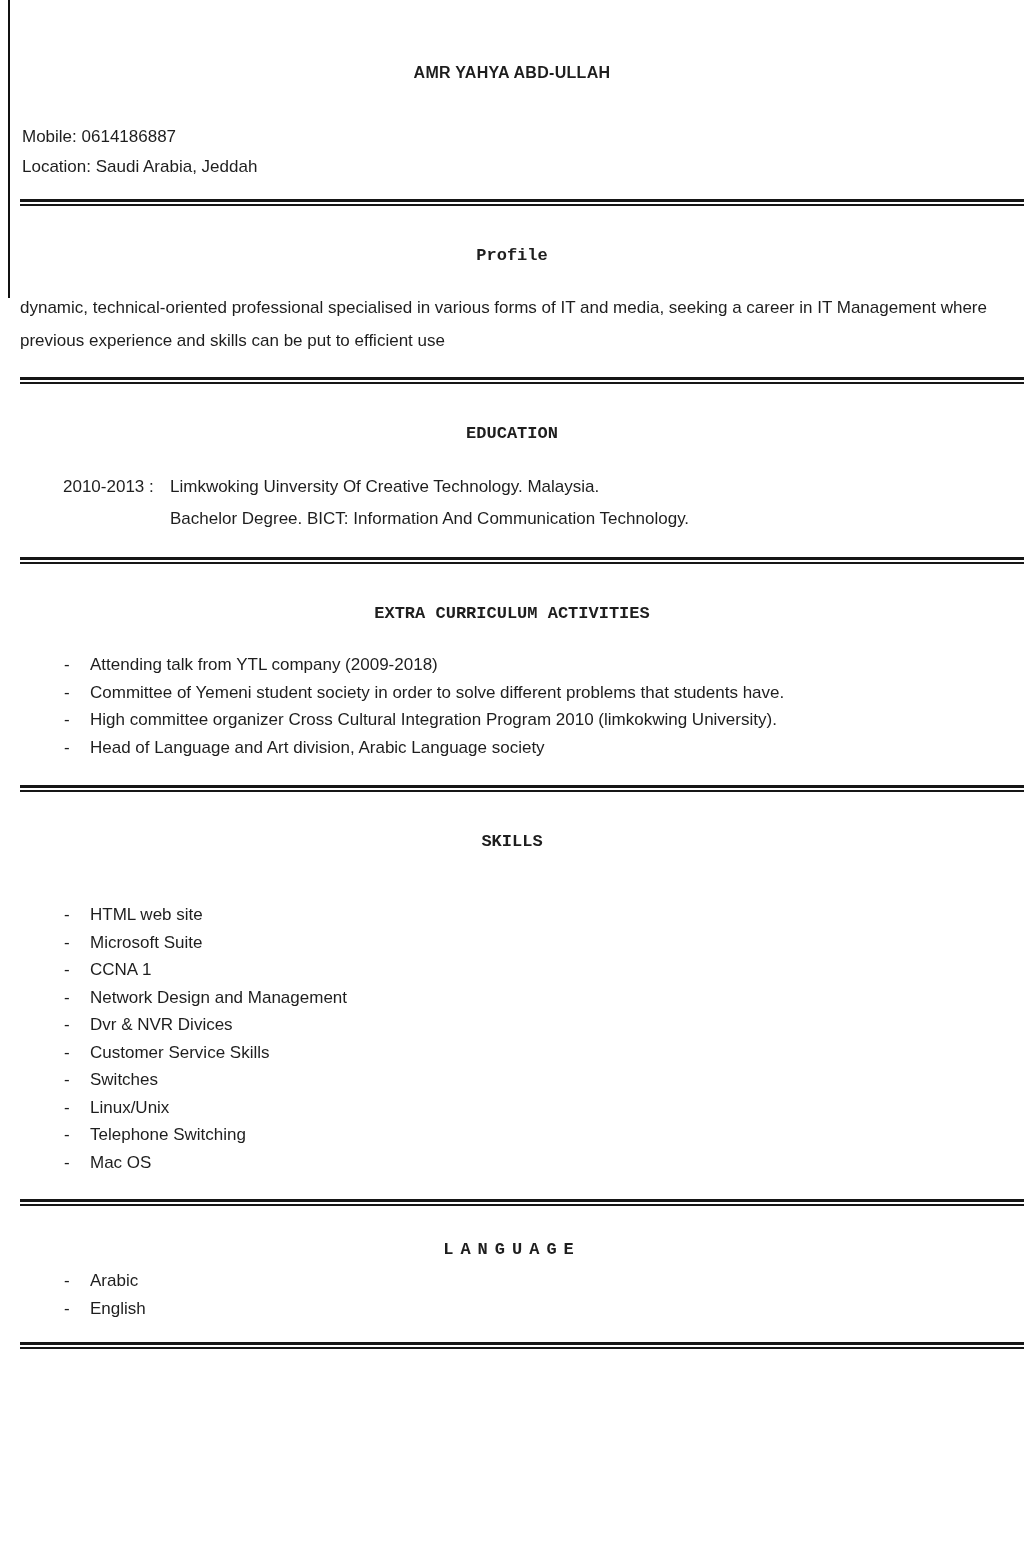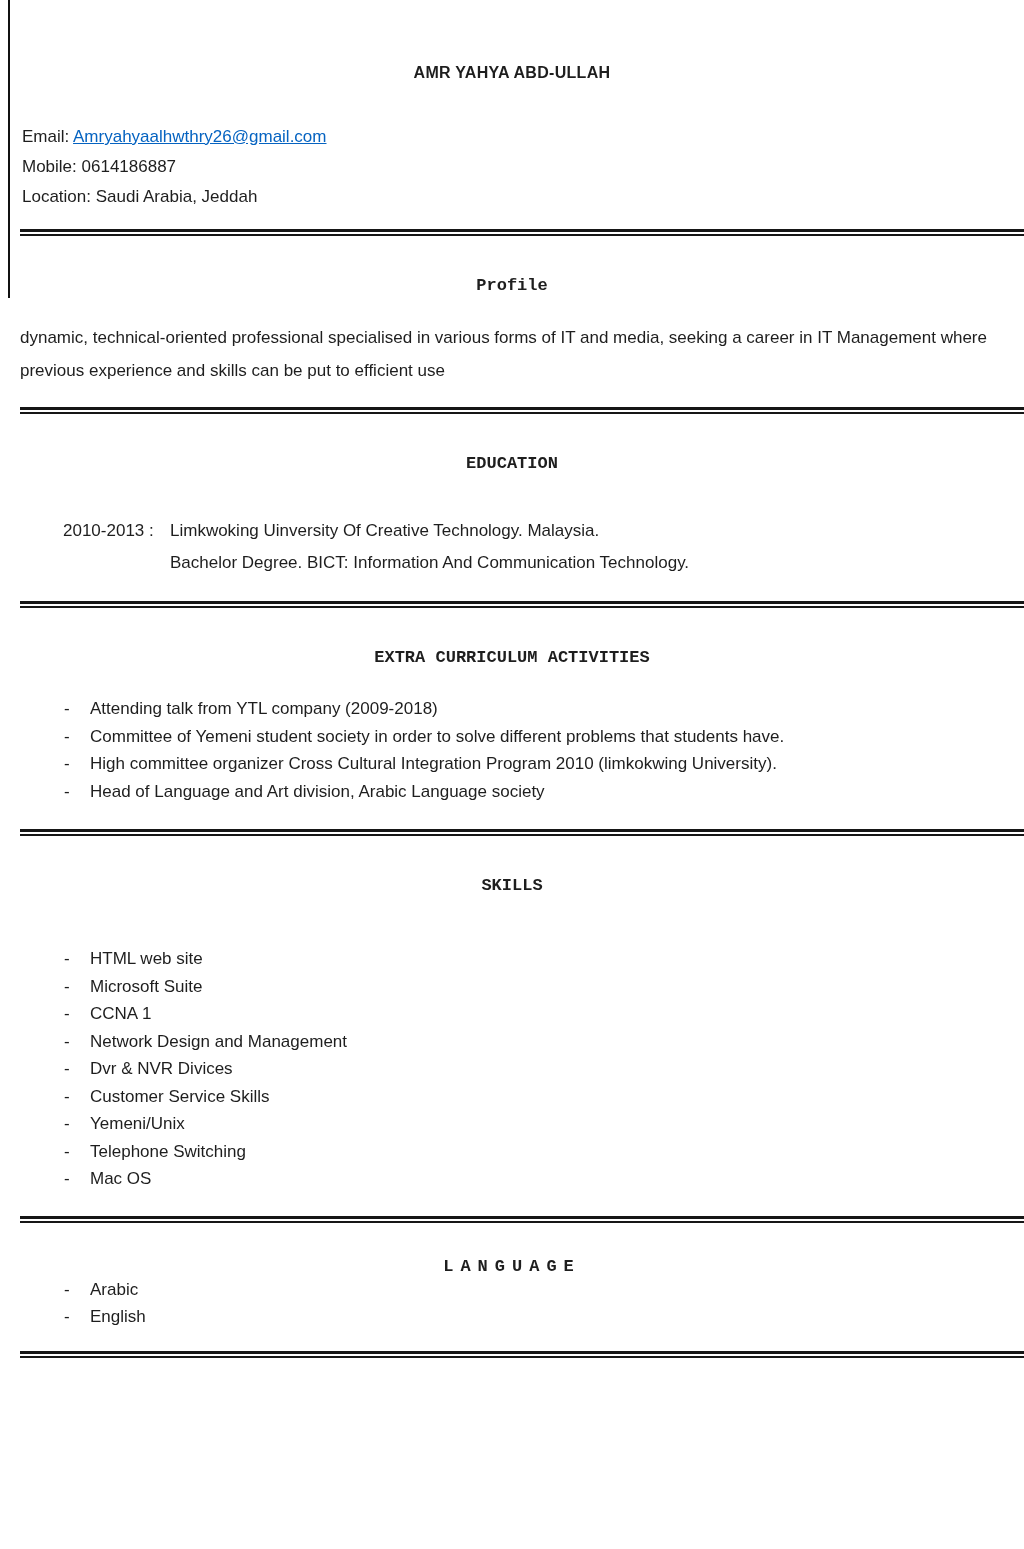--- a/index.html
+++ b/index.html
@@ -117,7 +117,6 @@
   <div class="doc-title">AMR YAHYA ABD-ULLAH</div>
 
   <div class="contact">
-    <div><span>Email: </span><a href="#">Amryahyaalhwthry26@gmail.com</a></div>
     <div><span>Mobile: </span><span>0614186887</span></div>
     <div><span>Location: </span><span>Saudi Arabia, Jeddah</span></div>
   </div>

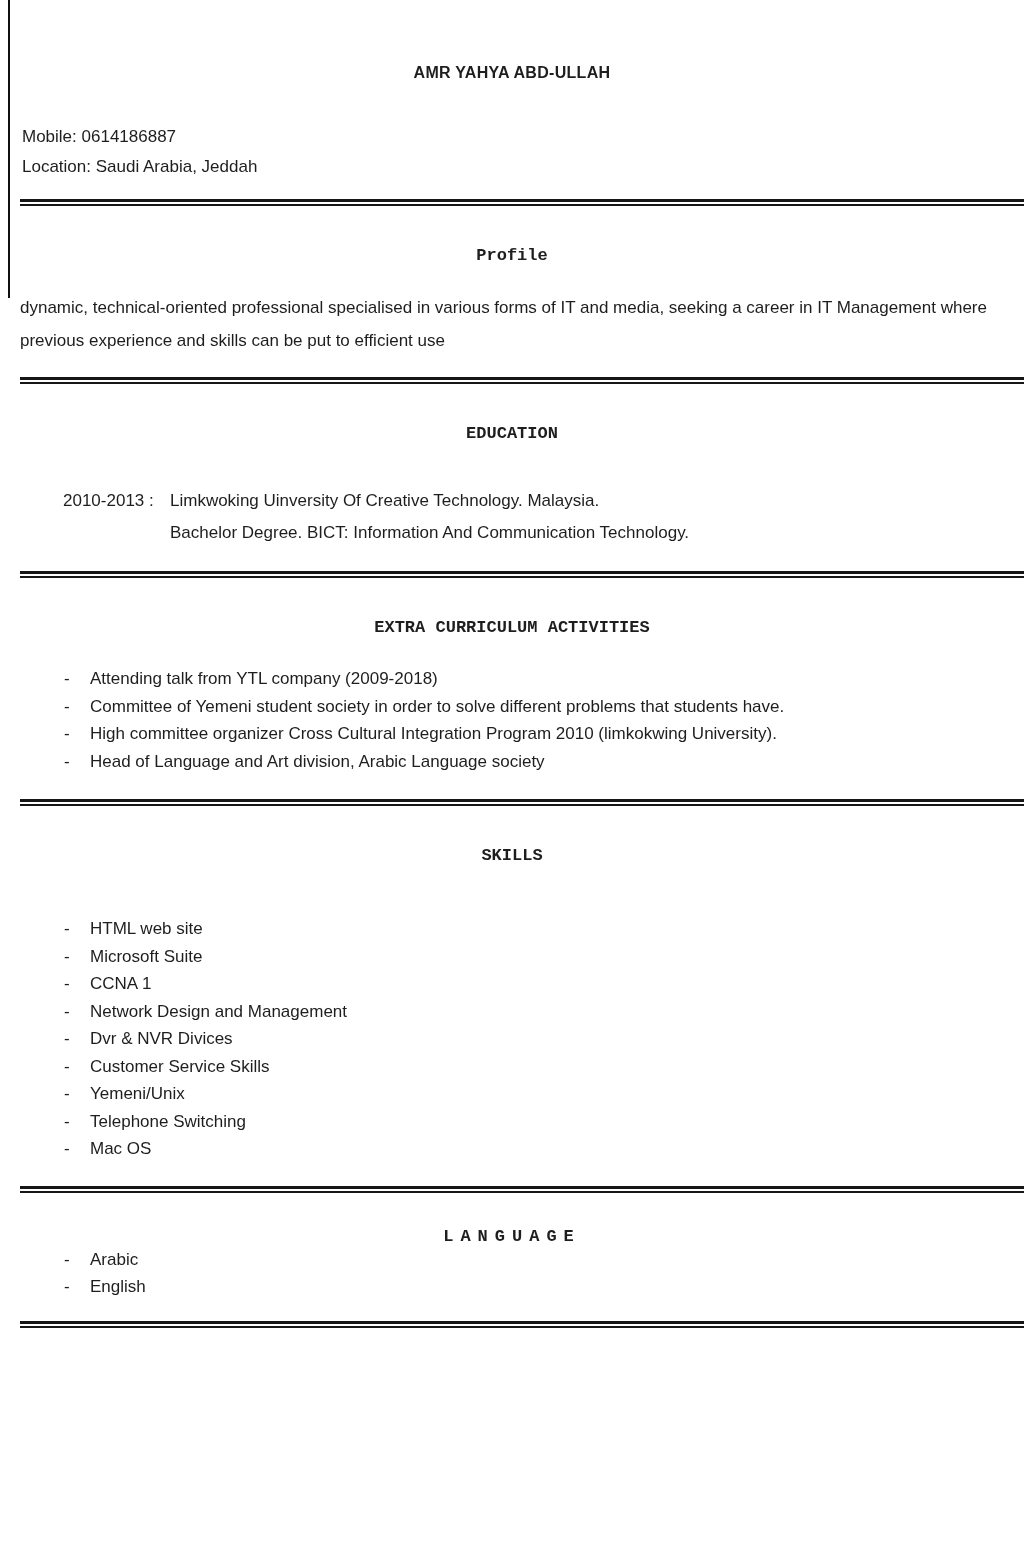--- a/index.html
+++ b/index.html
@@ -66,7 +66,7 @@
   .rule-2 { margin-top: 20px; }
   .education-block {
     position: relative;
-    margin-top: 42px;
+    margin-top: 28px;
     line-height: 32px;
   }
   .education-period {

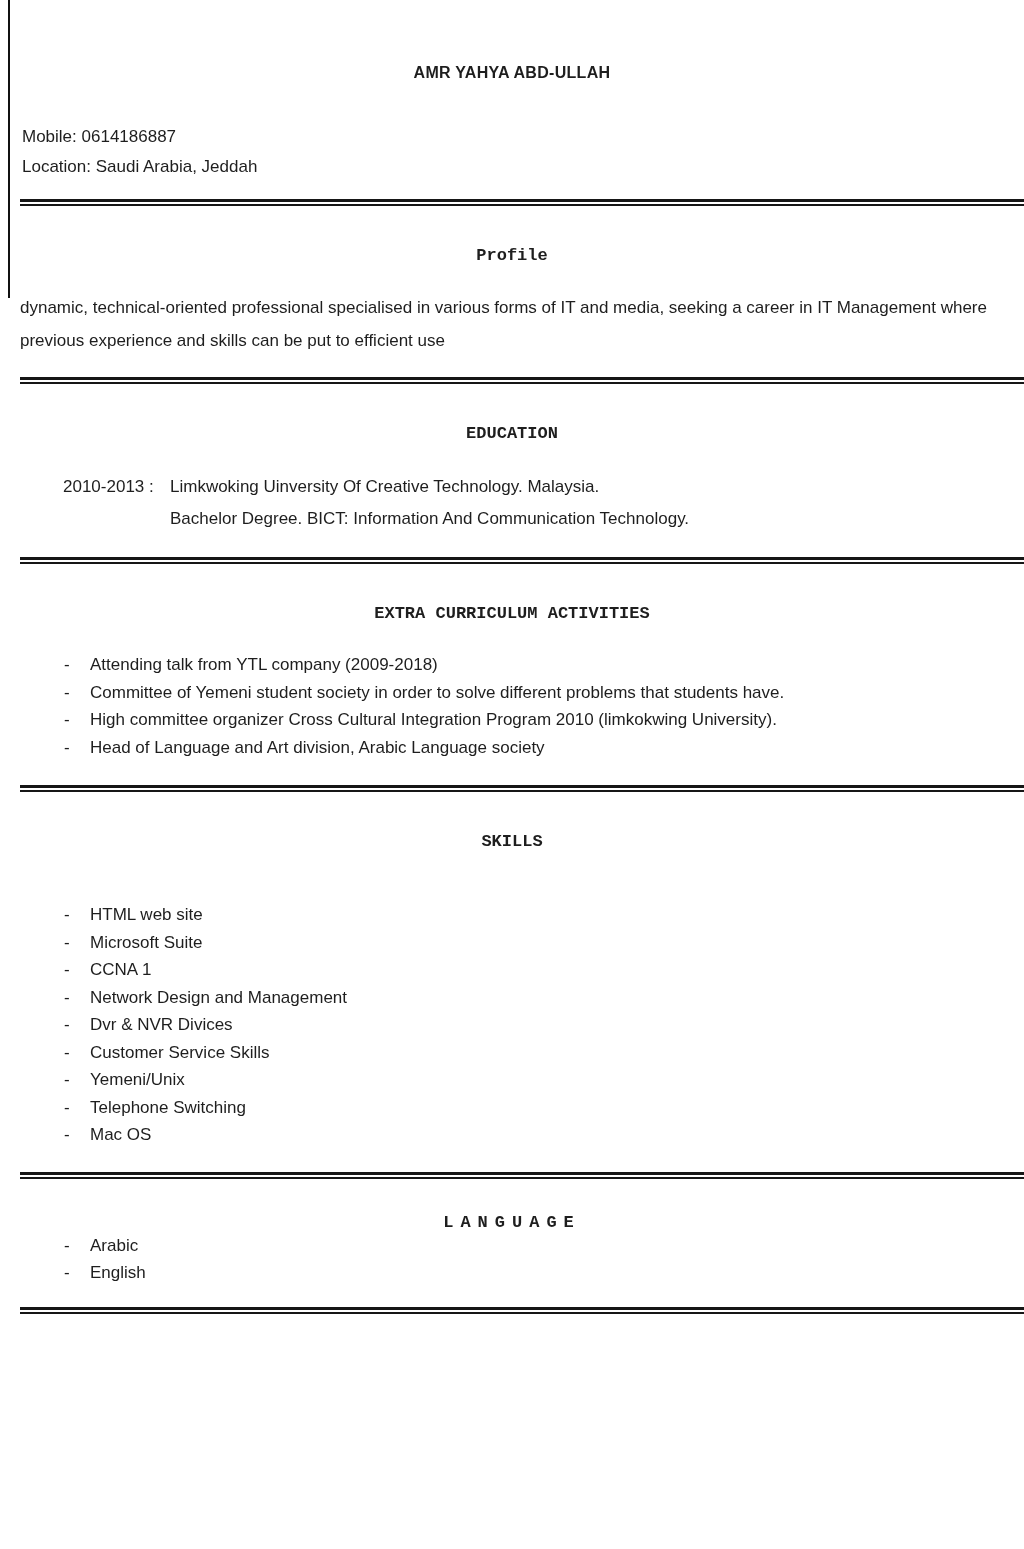--- a/index.html
+++ b/index.html
@@ -157,6 +157,7 @@
     <li>Network Design and Management</li>
     <li>Dvr &amp; NVR Divices</li>
     <li>Customer Service Skills</li>
+    <li>Switches</li>
     <li>Yemeni/Unix</li>
     <li>Telephone Switching</li>
     <li>Mac OS</li>

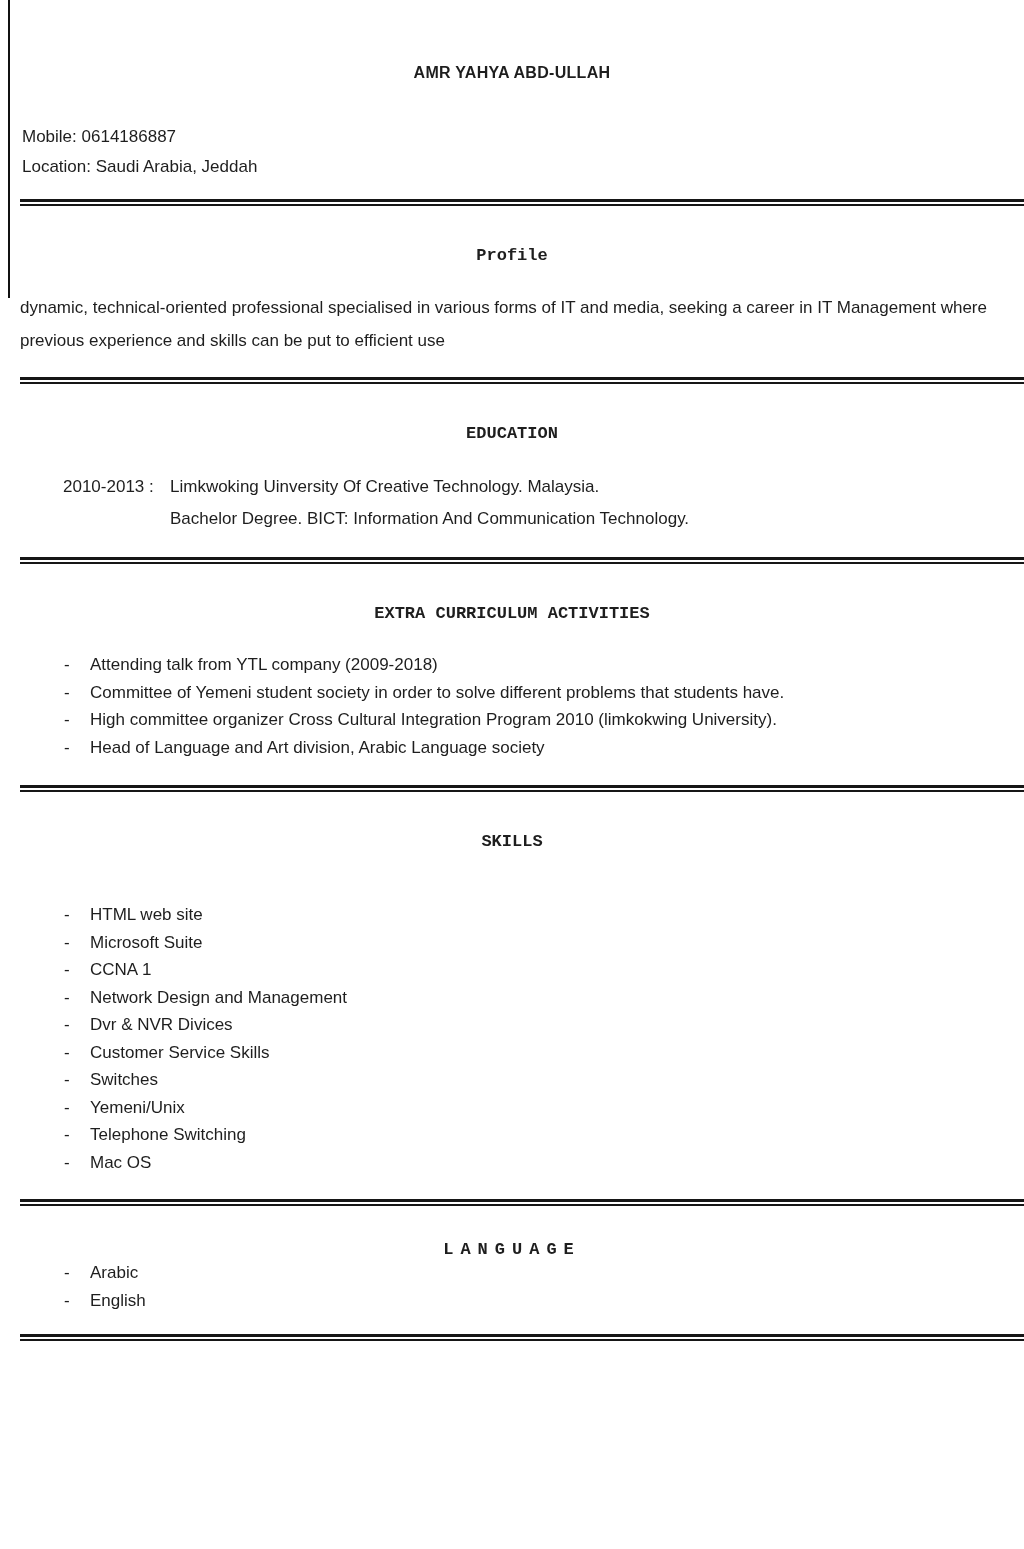--- a/index.html
+++ b/index.html
@@ -158,7 +158,7 @@
     <li>Dvr &amp; NVR Divices</li>
     <li>Customer Service Skills</li>
     <li>Switches</li>
-    <li>Yemeni/Unix</li>
+    <li>Linux/Unix</li>
     <li>Telephone Switching</li>
     <li>Mac OS</li>
   </ul>

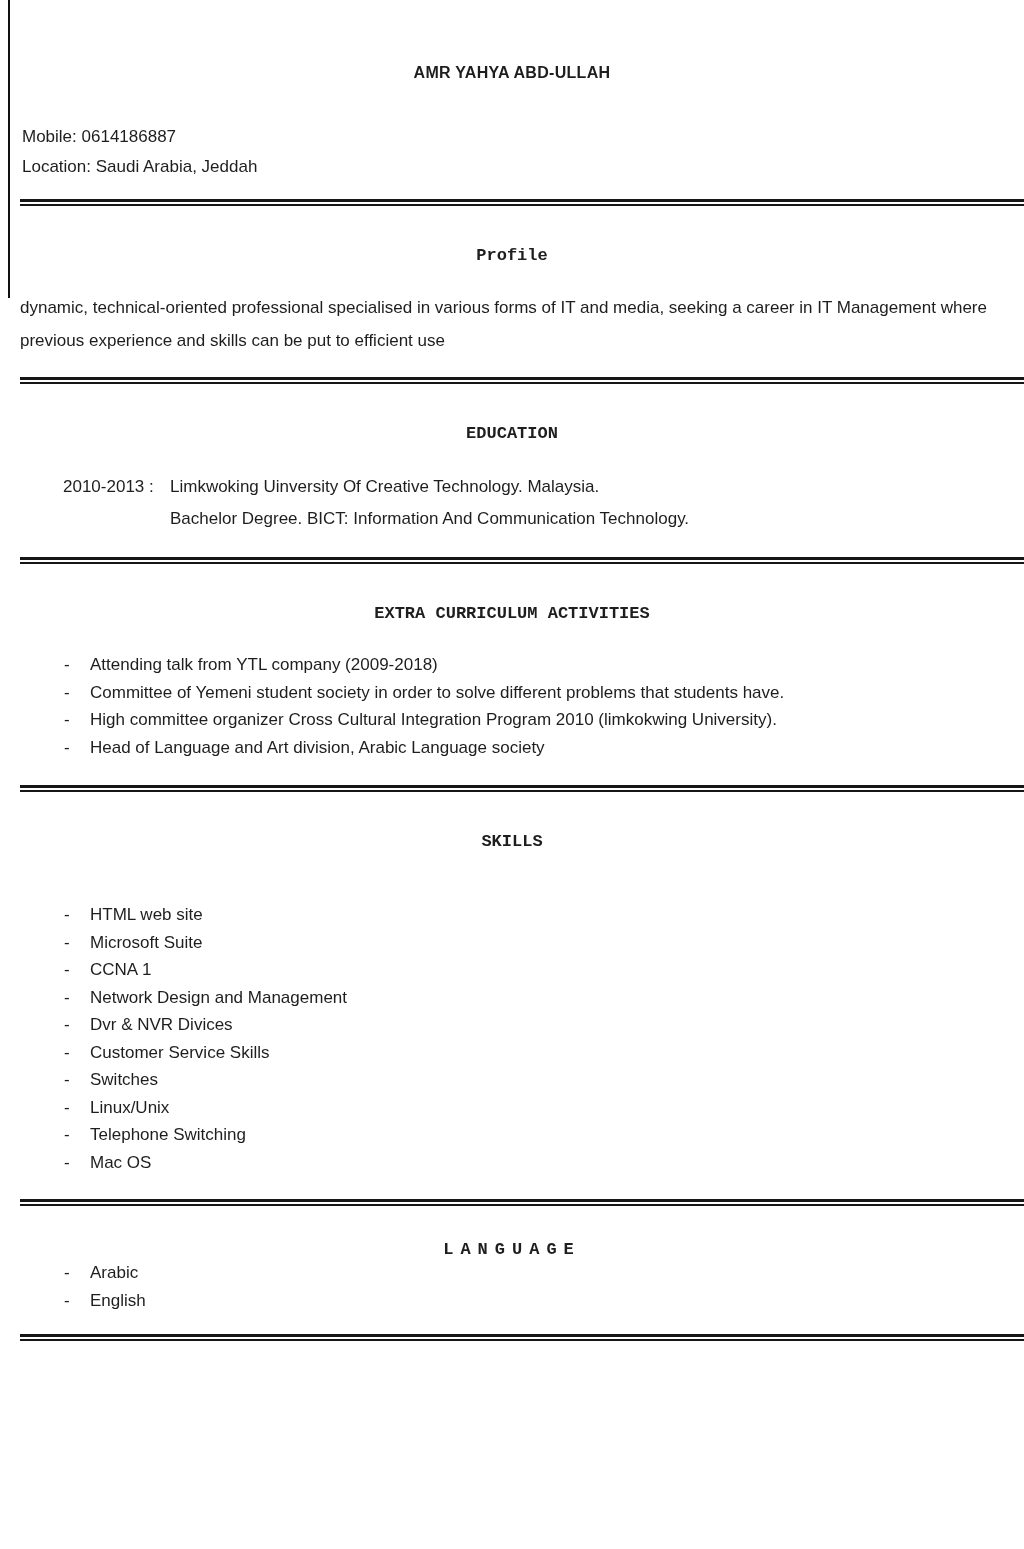--- a/index.html
+++ b/index.html
@@ -103,7 +103,7 @@
     margin-top: 34px;
   }
   .language-list {
-    margin-top: 0;
+    margin-top: 8px;
     }
   .rule-6 { margin-top: 20px; }
 </style>

